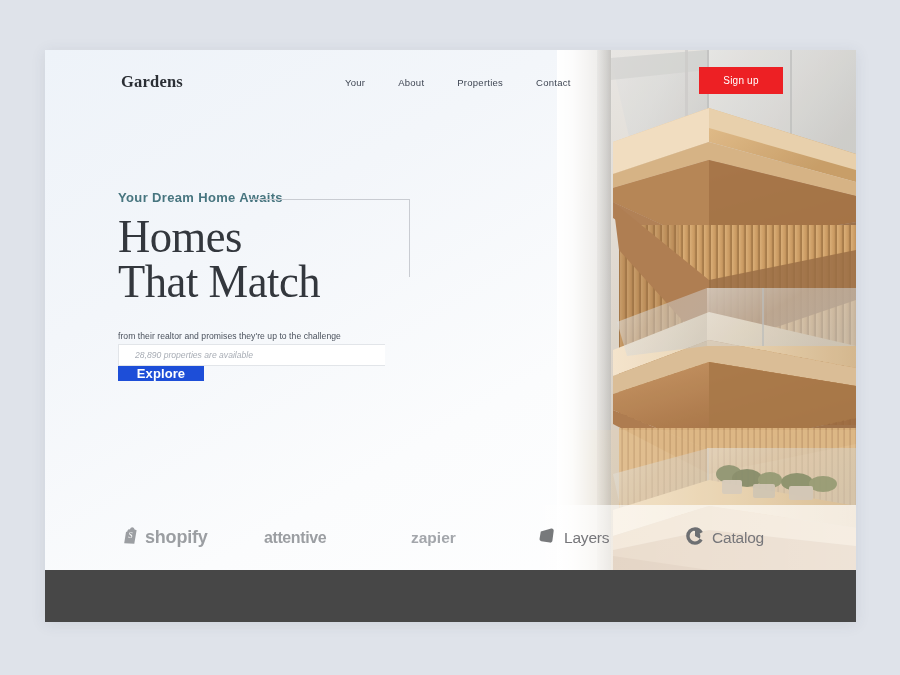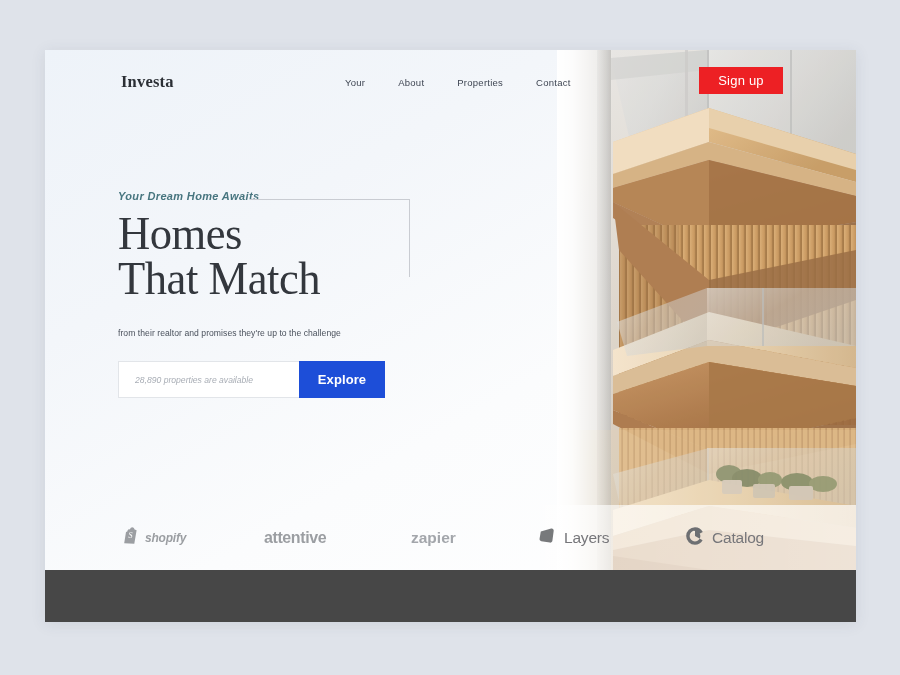--- a/index.html
+++ b/index.html
@@ -400,7 +400,7 @@
     </div>
 
     <div class="navbar">
-      <div class="brand">Investa</div>
+      <div class="brand">Gardens</div>
       <nav class="nav-links">
         <a href="#">Your</a>
         <a href="#">About</a>

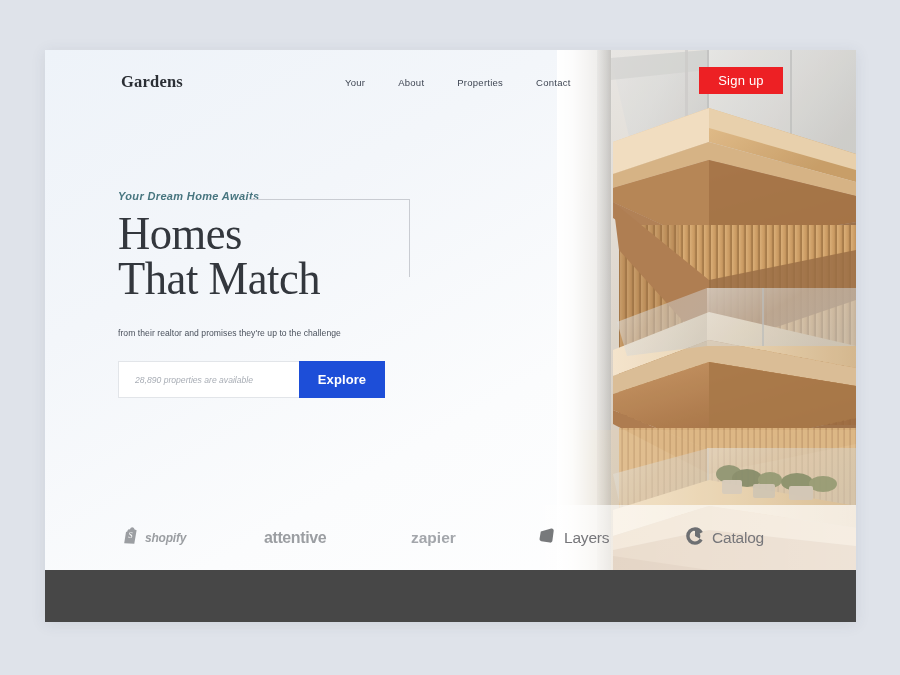--- a/index.html
+++ b/index.html
@@ -120,7 +120,7 @@
     background: #ed2024;
     color: #ffffff;
     border: none;
-    font-size: 13px;
+    font-size: 10px;
     font-family: "Liberation Sans", sans-serif;
     letter-spacing: 0.2px;
     cursor: pointer;

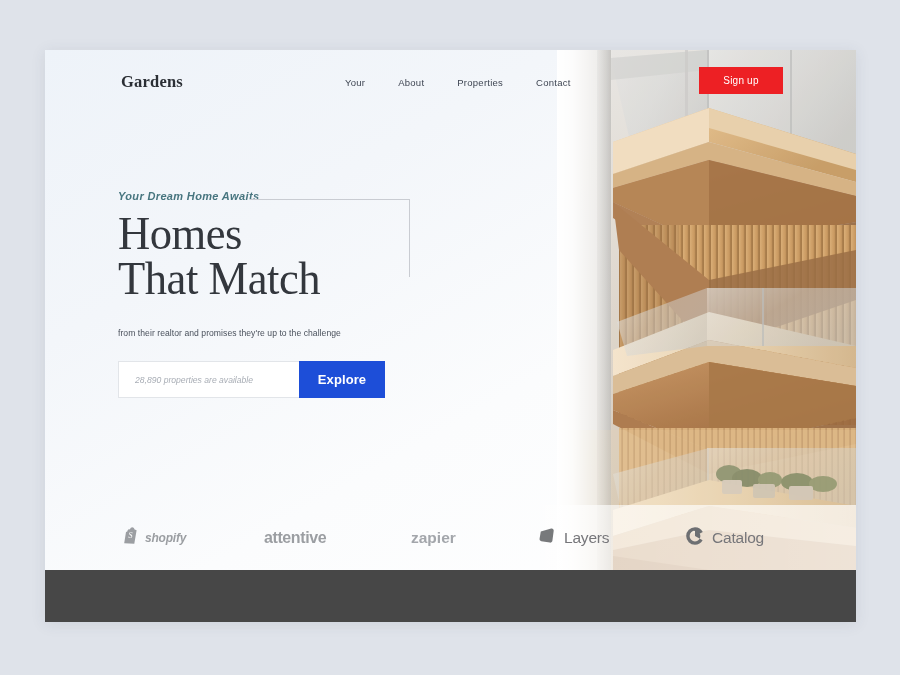--- a/index.html
+++ b/index.html
@@ -139,12 +139,11 @@
     z-index: 10;
   }
   .eyebrow {
-    font-size: 11px;
+    font-size: 13px;
     color: #47757f;
     letter-spacing: 0.35px;
     font-weight: 700;
     margin-bottom: 0;
-    font-style: italic;
   }
   .bracket {
     position: absolute;

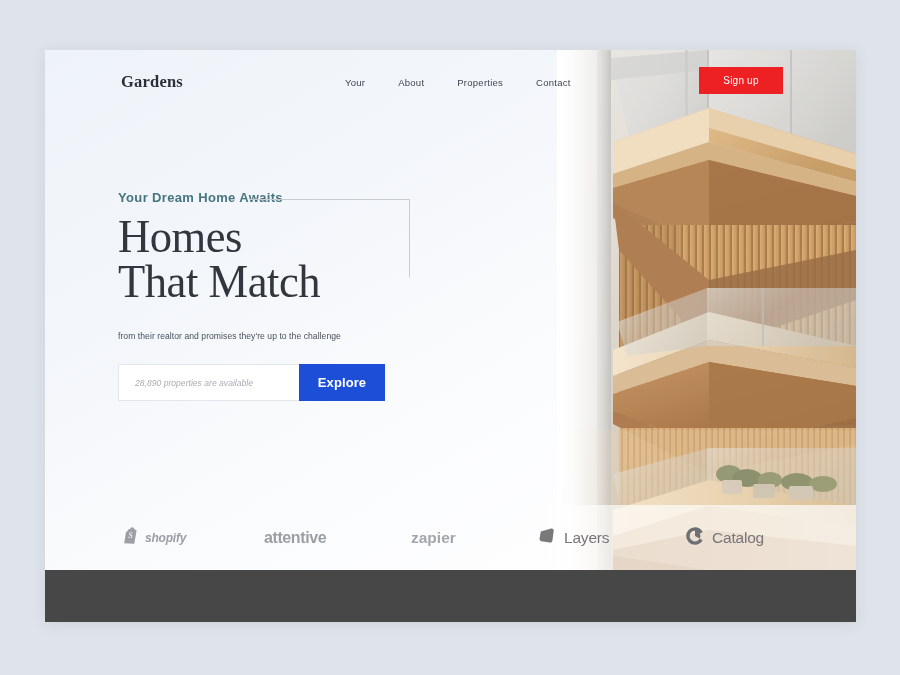--- a/index.html
+++ b/index.html
@@ -178,10 +178,10 @@
 
   
   .search-row {
-    margin-top: 20px;
     display: flex;
     width: 267px;
     height: 37px;
+    flex-direction: column;
   }
   .search-input {
     flex: 1;

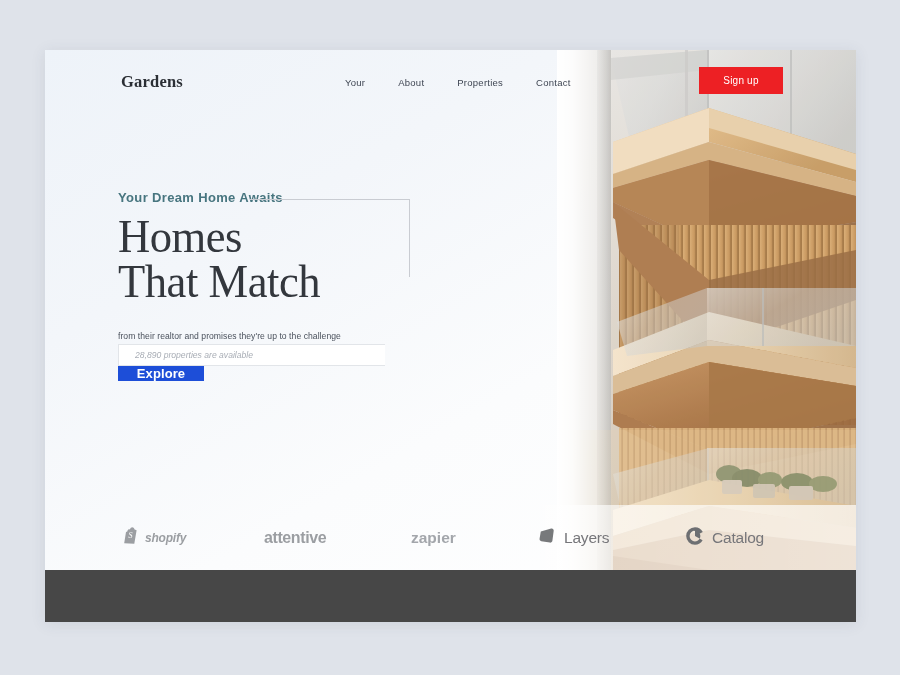--- a/index.html
+++ b/index.html
@@ -236,7 +236,7 @@
     letter-spacing: -0.2px;
   }
   #logo-shopify { left: 78px; }
-  #logo-shopify .lbl { font-style: italic; font-size: 12px; color: #9b9ea2; }
+  #logo-shopify .lbl { font-size: 18px; color: #9b9ea2; }
   #logo-attentive { left: 219px; }
   #logo-attentive .lbl { font-size: 16px; color: #9b9ea2; letter-spacing: -0.4px; }
   #logo-zapier { left: 366px; }

